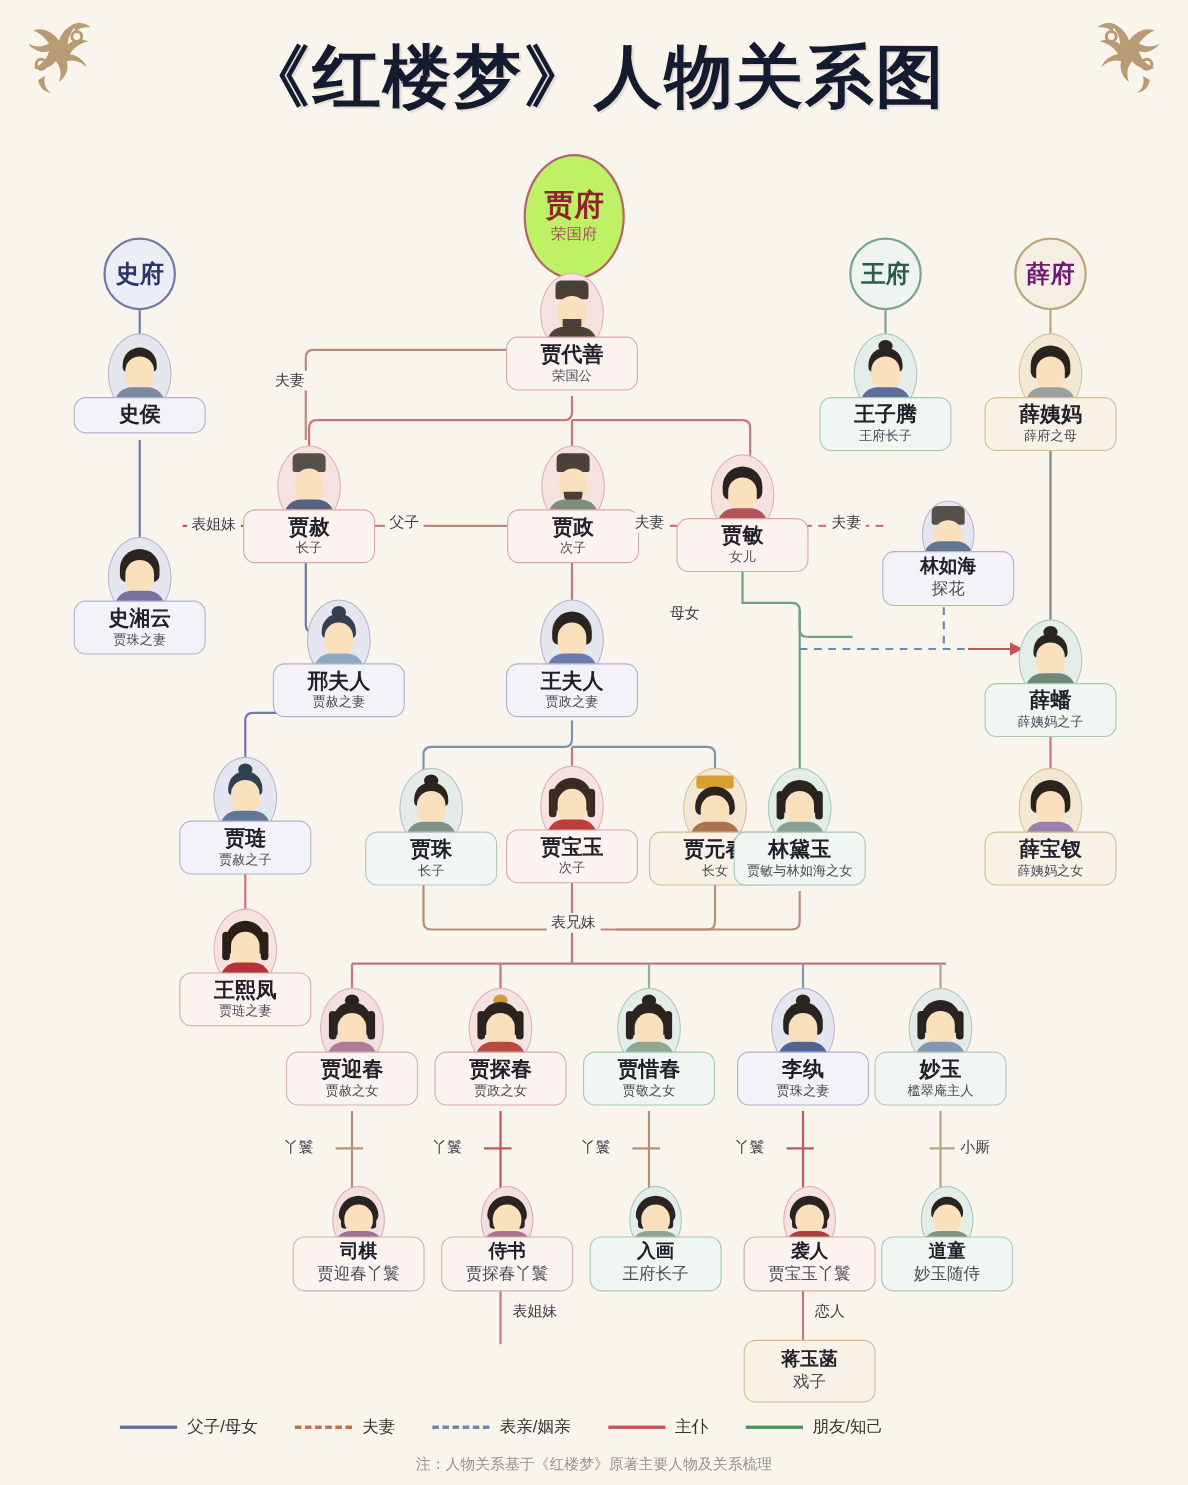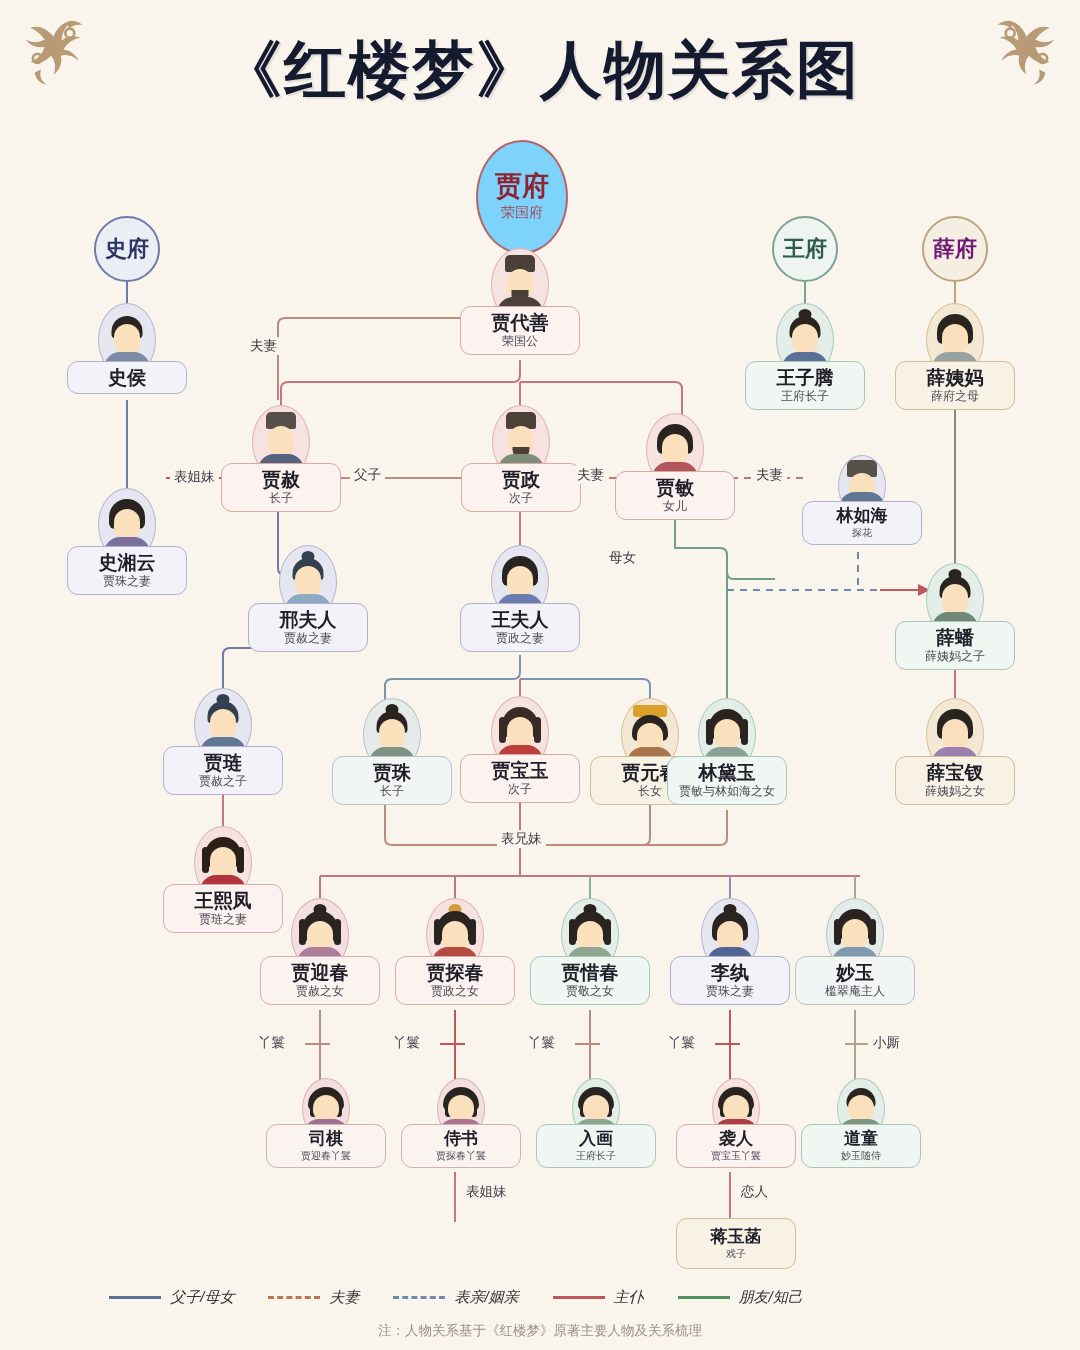--- a/index.html
+++ b/index.html
@@ -36,7 +36,7 @@
 
   .rootbadge{
     position:absolute;width:88px;height:110px;border-radius:50%;
-    border:2px solid #b5646a;background:#7dd3fc;
+    border:2px solid #b5646a;background:#bef264;
     display:flex;flex-direction:column;align-items:center;justify-content:center;
     font-family:Liberation Serif, serif;
   }

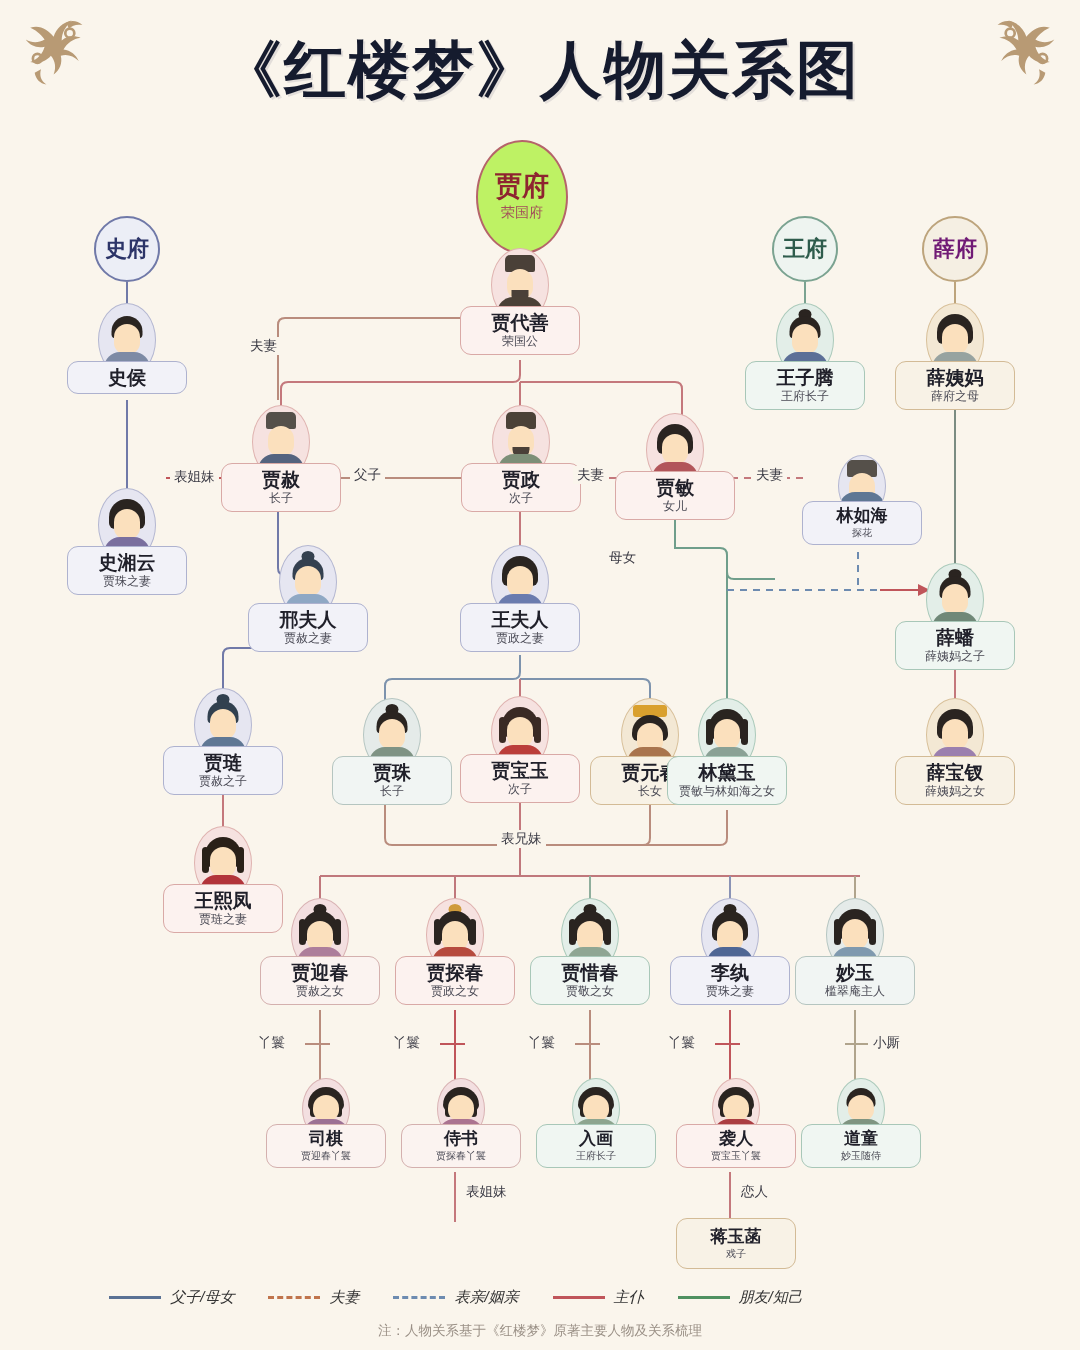--- a/index.html
+++ b/index.html
@@ -61,7 +61,7 @@
   .node .sub{font-size:12px;color:#4a4a55;line-height:1.22;margin-top:1px;}
   .node.small .av{width:48px;height:62px;}
   .node.small .nm{font-size:17px;}
-  .node.small .sub{font-size:10px;}
+  .node.small .sub{font-size:15px;}
   .node.tiny .box{padding:4px 6px;}
 
   

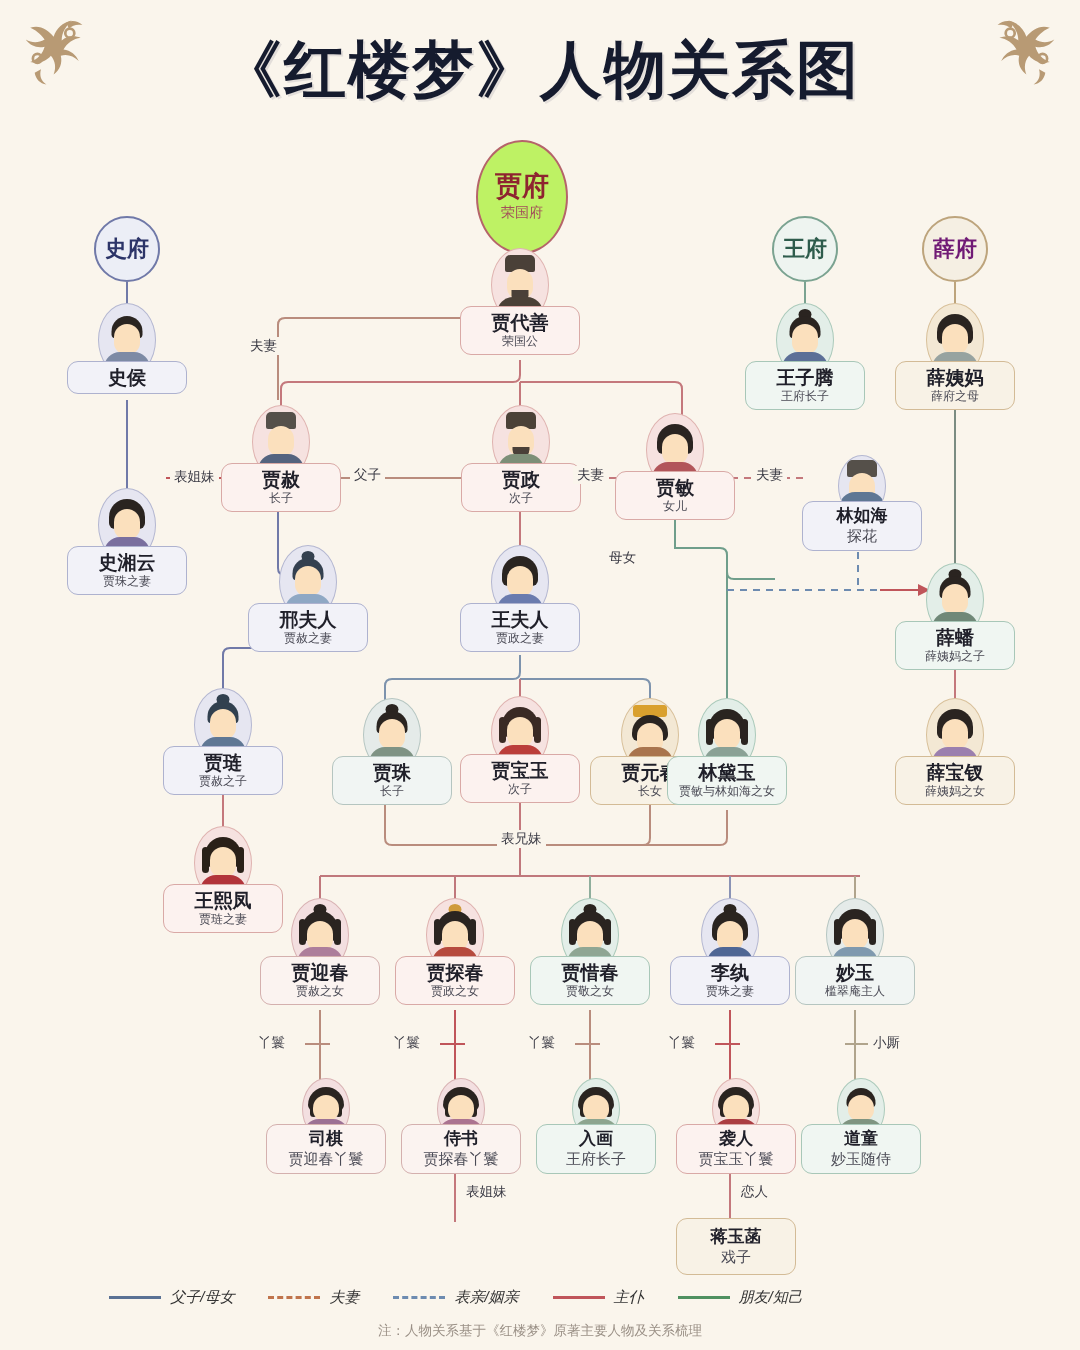--- a/index.html
+++ b/index.html
@@ -105,7 +105,7 @@
 
   
   #legend{position:absolute;left:0;top:1288px;width:912px;
-          display:flex;justify-content:center;gap:34px;font-style:italic;}
+          display:flex;justify-content:center;gap:34px;}
   .lg{display:flex;align-items:center;gap:9px;}
   .lg .sw{width:52px;height:0;border-top-width:3px;border-top-style:solid;}
   .lg .lt{font-size:15px;color:#333;}

